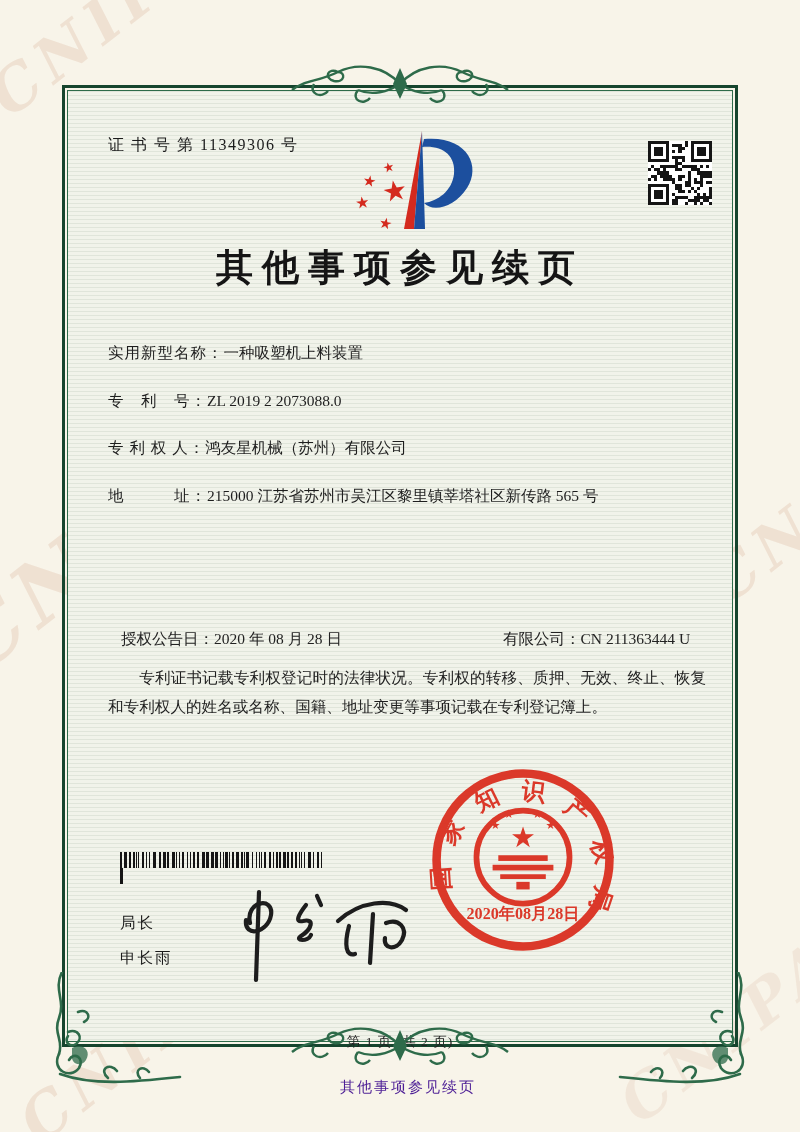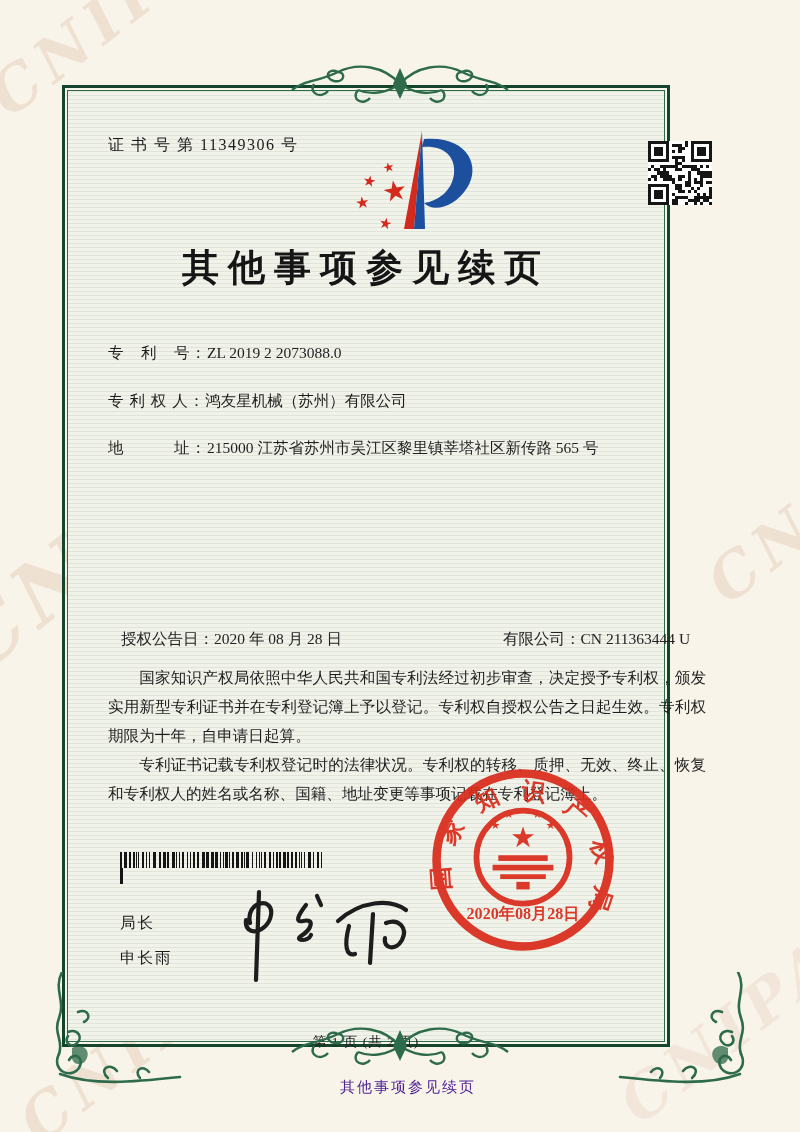--- a/index.html
+++ b/index.html
@@ -34,7 +34,7 @@
 
   
   .frame{
-    position:absolute;left:62px;top:85px;width:608px;height:962px;
+    position:absolute;left:62px;top:85px;width:676px;height:962px;
     border:3px solid #16452e;
     box-sizing:border-box;
     z-index:2;

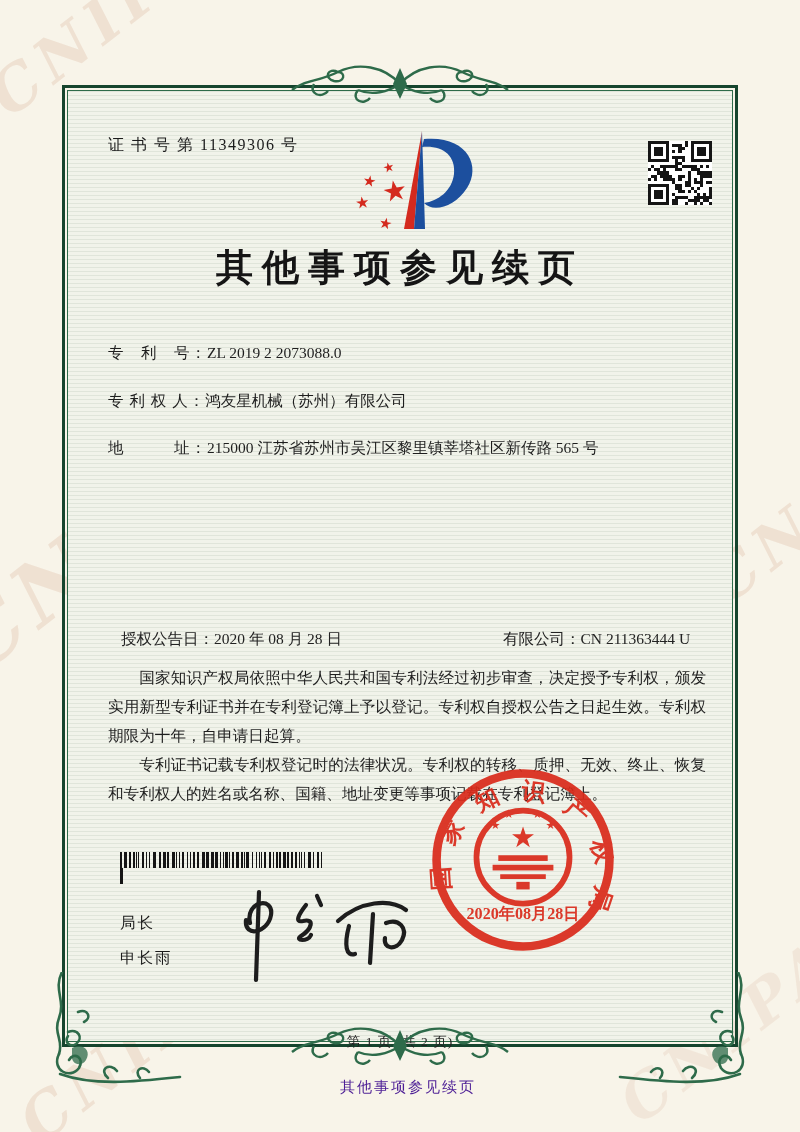--- a/index.html
+++ b/index.html
@@ -278,6 +278,9 @@
 
       <div class="fields">
         <div class="field">
+          <span class="lbl">实用新型名称：</span><span>一种吸塑机上料装置</span>
+        </div>
+        <div class="field">
           <span class="lbl">专　利　号：</span><span>ZL 2019 2 2073088.0</span>
         </div>
         <div class="field">

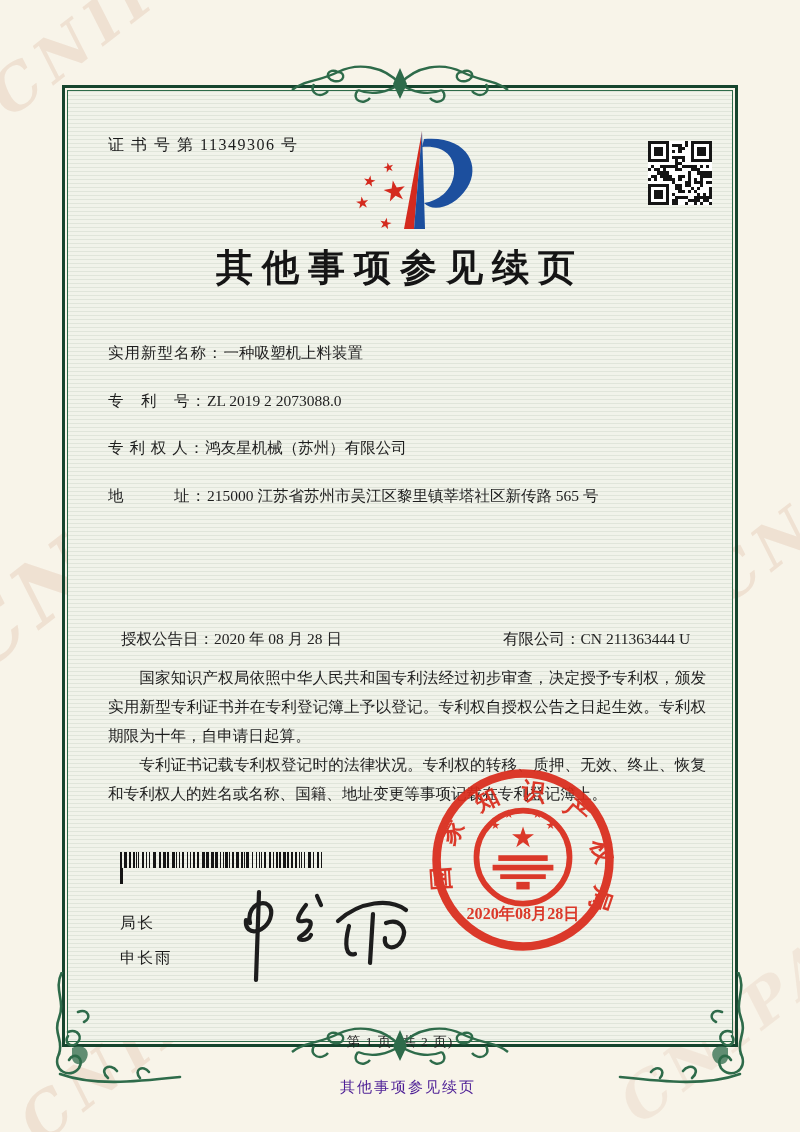--- a/index.html
+++ b/index.html
@@ -297,7 +297,6 @@
       </div>
 
       <div class="body-text">
-        <p>国家知识产权局依照中华人民共和国专利法经过初步审查，决定授予专利权，颁发实用新型专利证书并在专利登记簿上予以登记。专利权自授权公告之日起生效。专利权期限为十年，自申请日起算。</p>
         <p>专利证书记载专利权登记时的法律状况。专利权的转移、质押、无效、终止、恢复和专利权人的姓名或名称、国籍、地址变更等事项记载在专利登记簿上。</p>
       </div>
 

